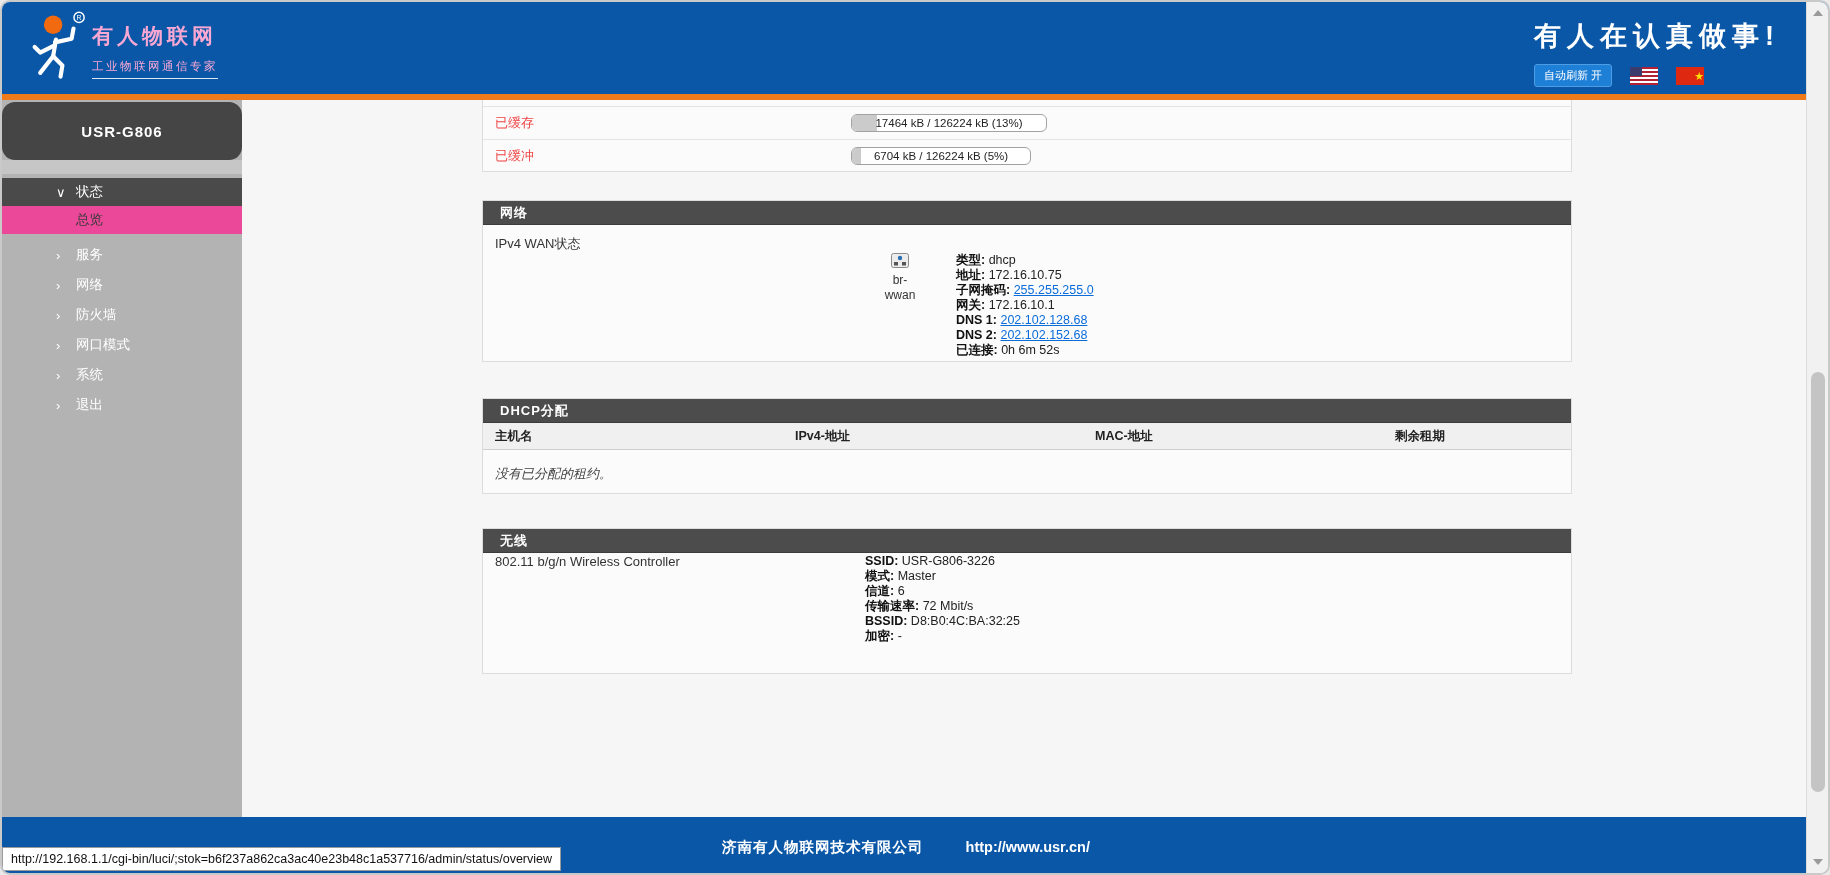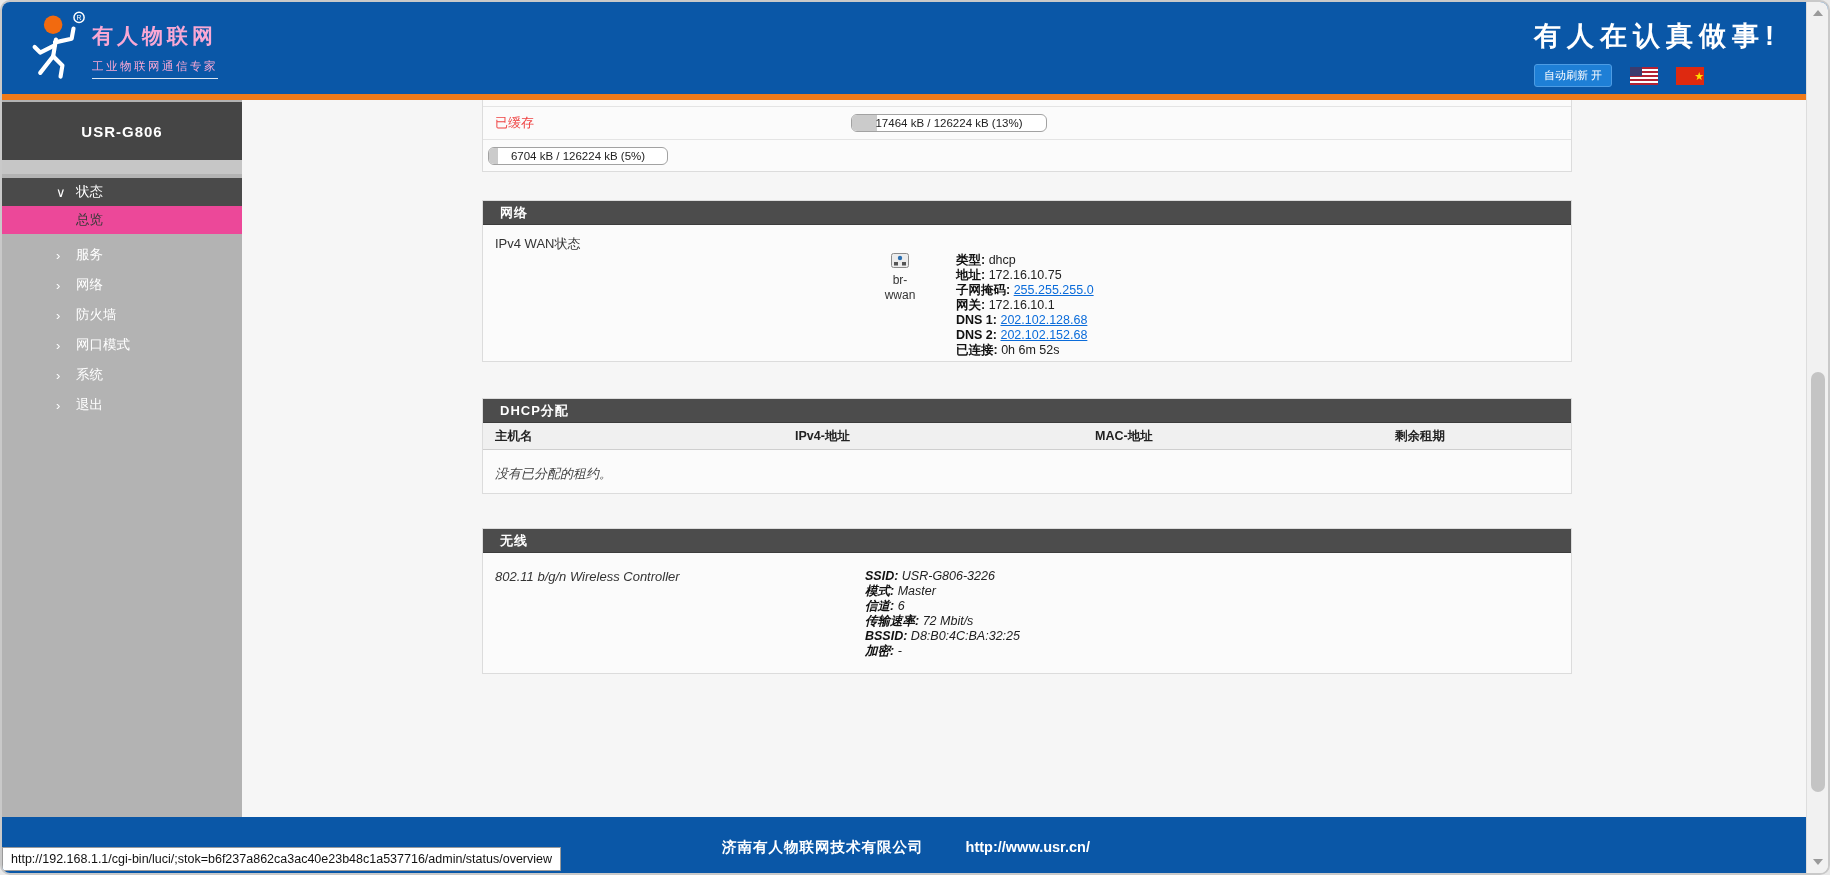--- a/index.html
+++ b/index.html
@@ -31,7 +31,7 @@
   
   .sidebar { position:absolute; left:0; top:98px; width:240px; height:717px; background:#b3b3b3; }
   .device-box { margin-top:2px; height:58px; background:#454545; color:#fff; display:flex;
-                align-items:center; justify-content:center; font-size:15px; font-weight:bold; letter-spacing:1px; }
+                align-items:center; justify-content:center; font-size:15px; font-weight:bold; letter-spacing:1px;border-radius:13px; }
   .side-gap { height:14px; background:#c6c6c6; margin-top:0; }
   .menu { margin-top:4px; }
   .m-item { height:28px; display:flex; align-items:center; font-size:13.5px; color:#fff; cursor:pointer; }

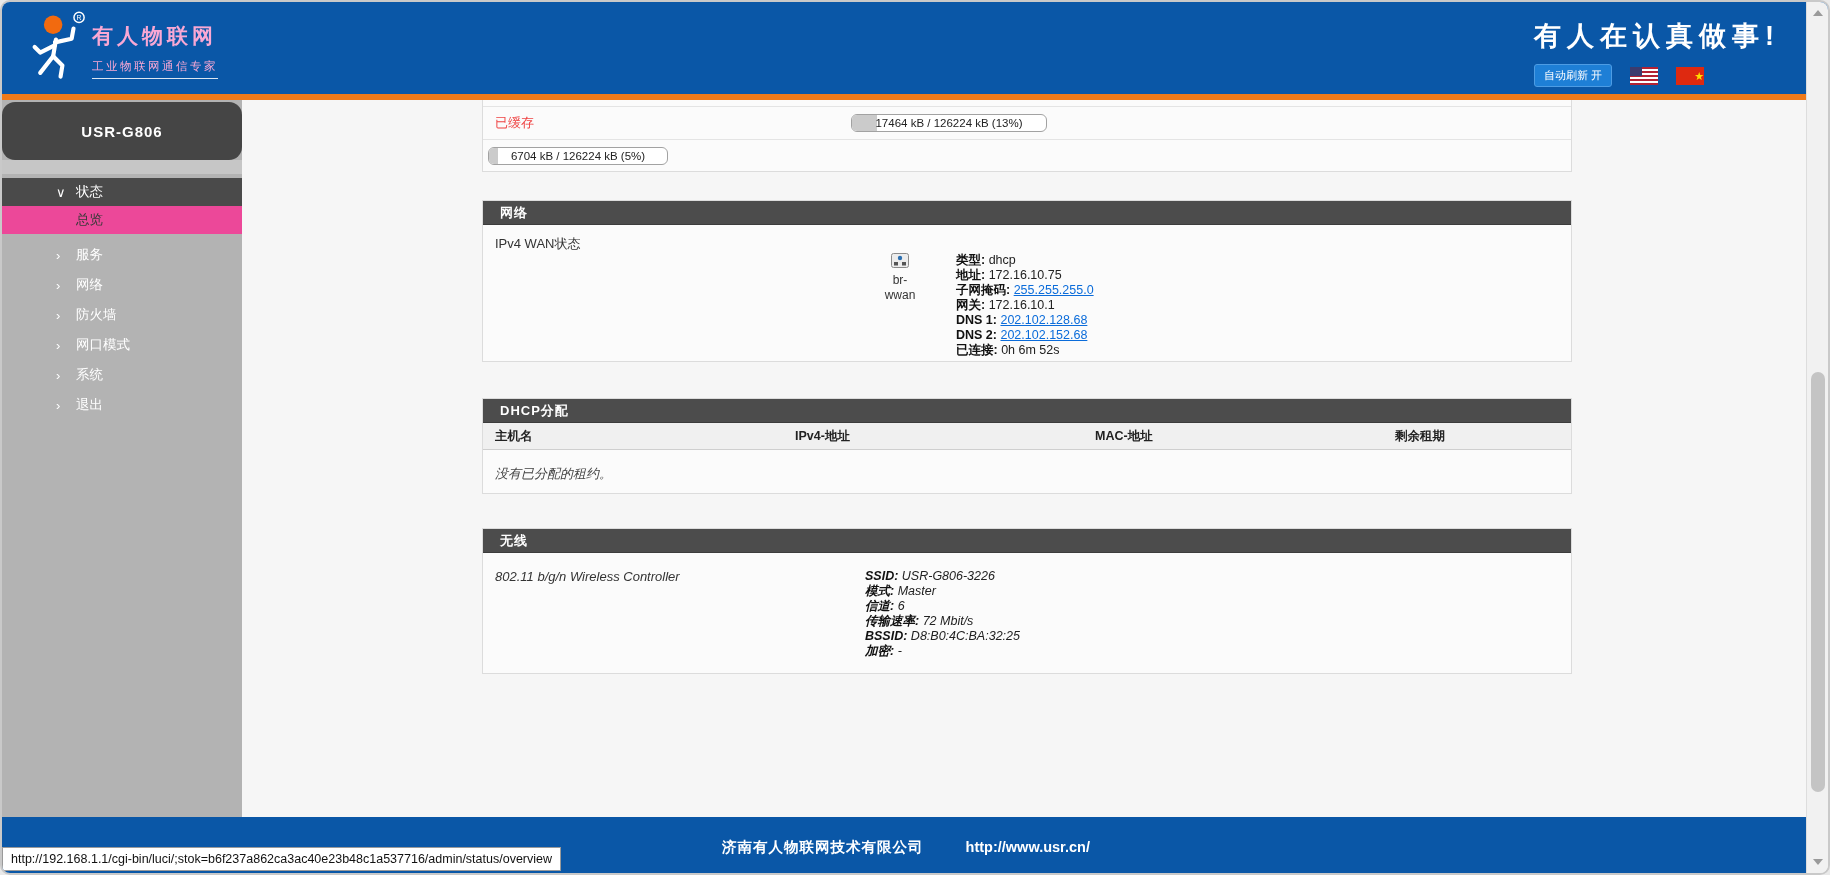--- a/index.html
+++ b/index.html
@@ -174,6 +174,7 @@
       </div>
     </div>
     <div class="mem-row">
+      <div class="mem-label">已缓冲</div>
       <div class="pbar w2" style="margin-left:5px;">
         <div class="pbar-fill" style="width: 5%;"></div>
         <div class="pbar-text">6704 kB / 126224 kB (5%)</div>

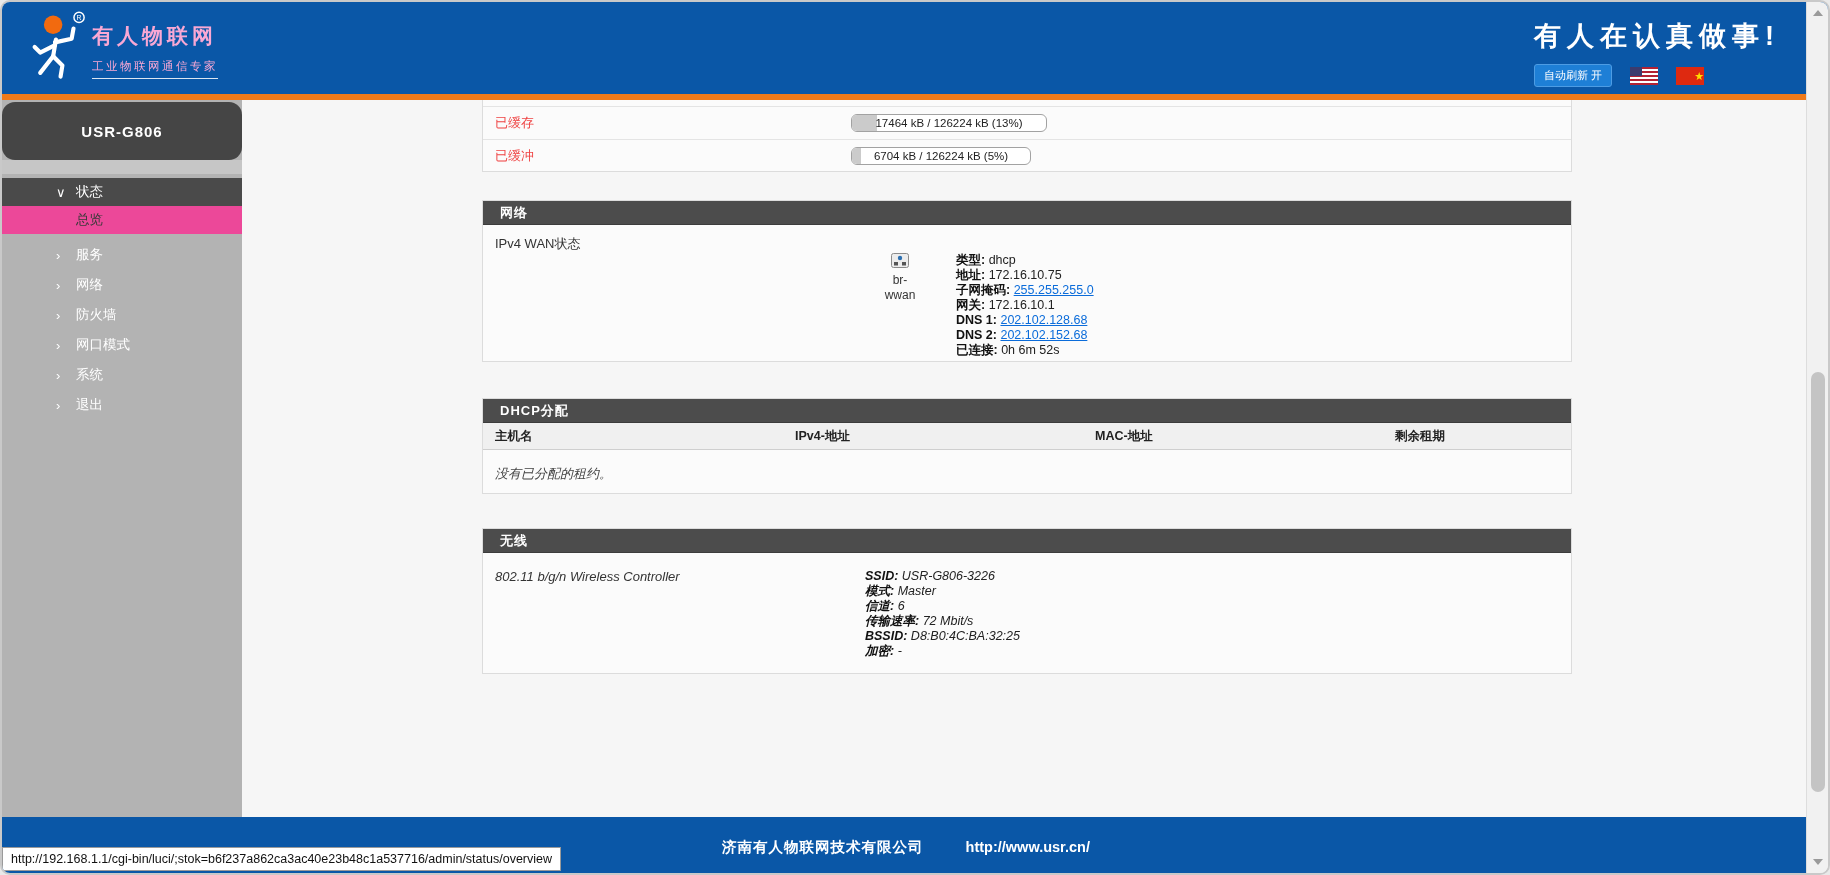--- a/index.html
+++ b/index.html
@@ -72,7 +72,7 @@
               padding-left:12px; font-size:12.5px; font-weight:bold; color:#222; }
   .empty-row { padding:15px 12px; font-size:13px; font-style:italic; color:#444; }
   .wifi-panel { top:526px; height:146px; }
-  .wifi-body { display:flex; padding-top:16px;font-style:italic; }
+  .wifi-body { display:flex; padding-top:1px; }
   .wifi-label { width:382px; }
   
   .footer { position:absolute; left:0; top:815px; width:1808px; height:60px; background:#0a57a7;

